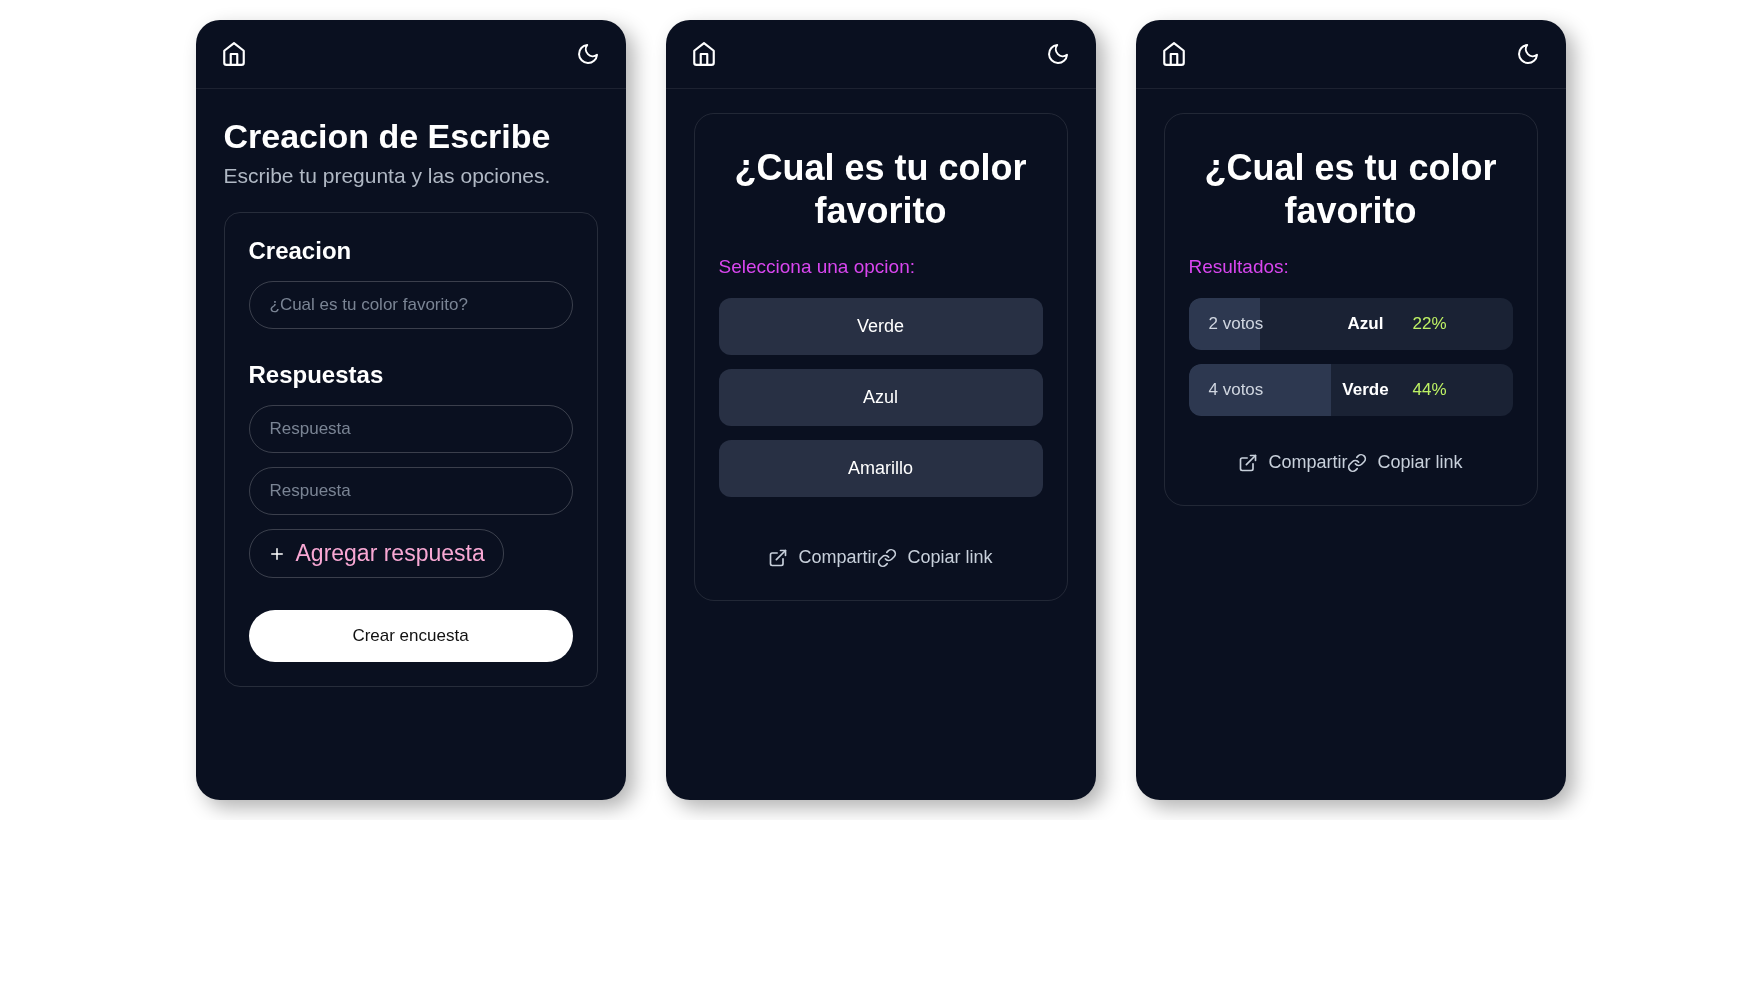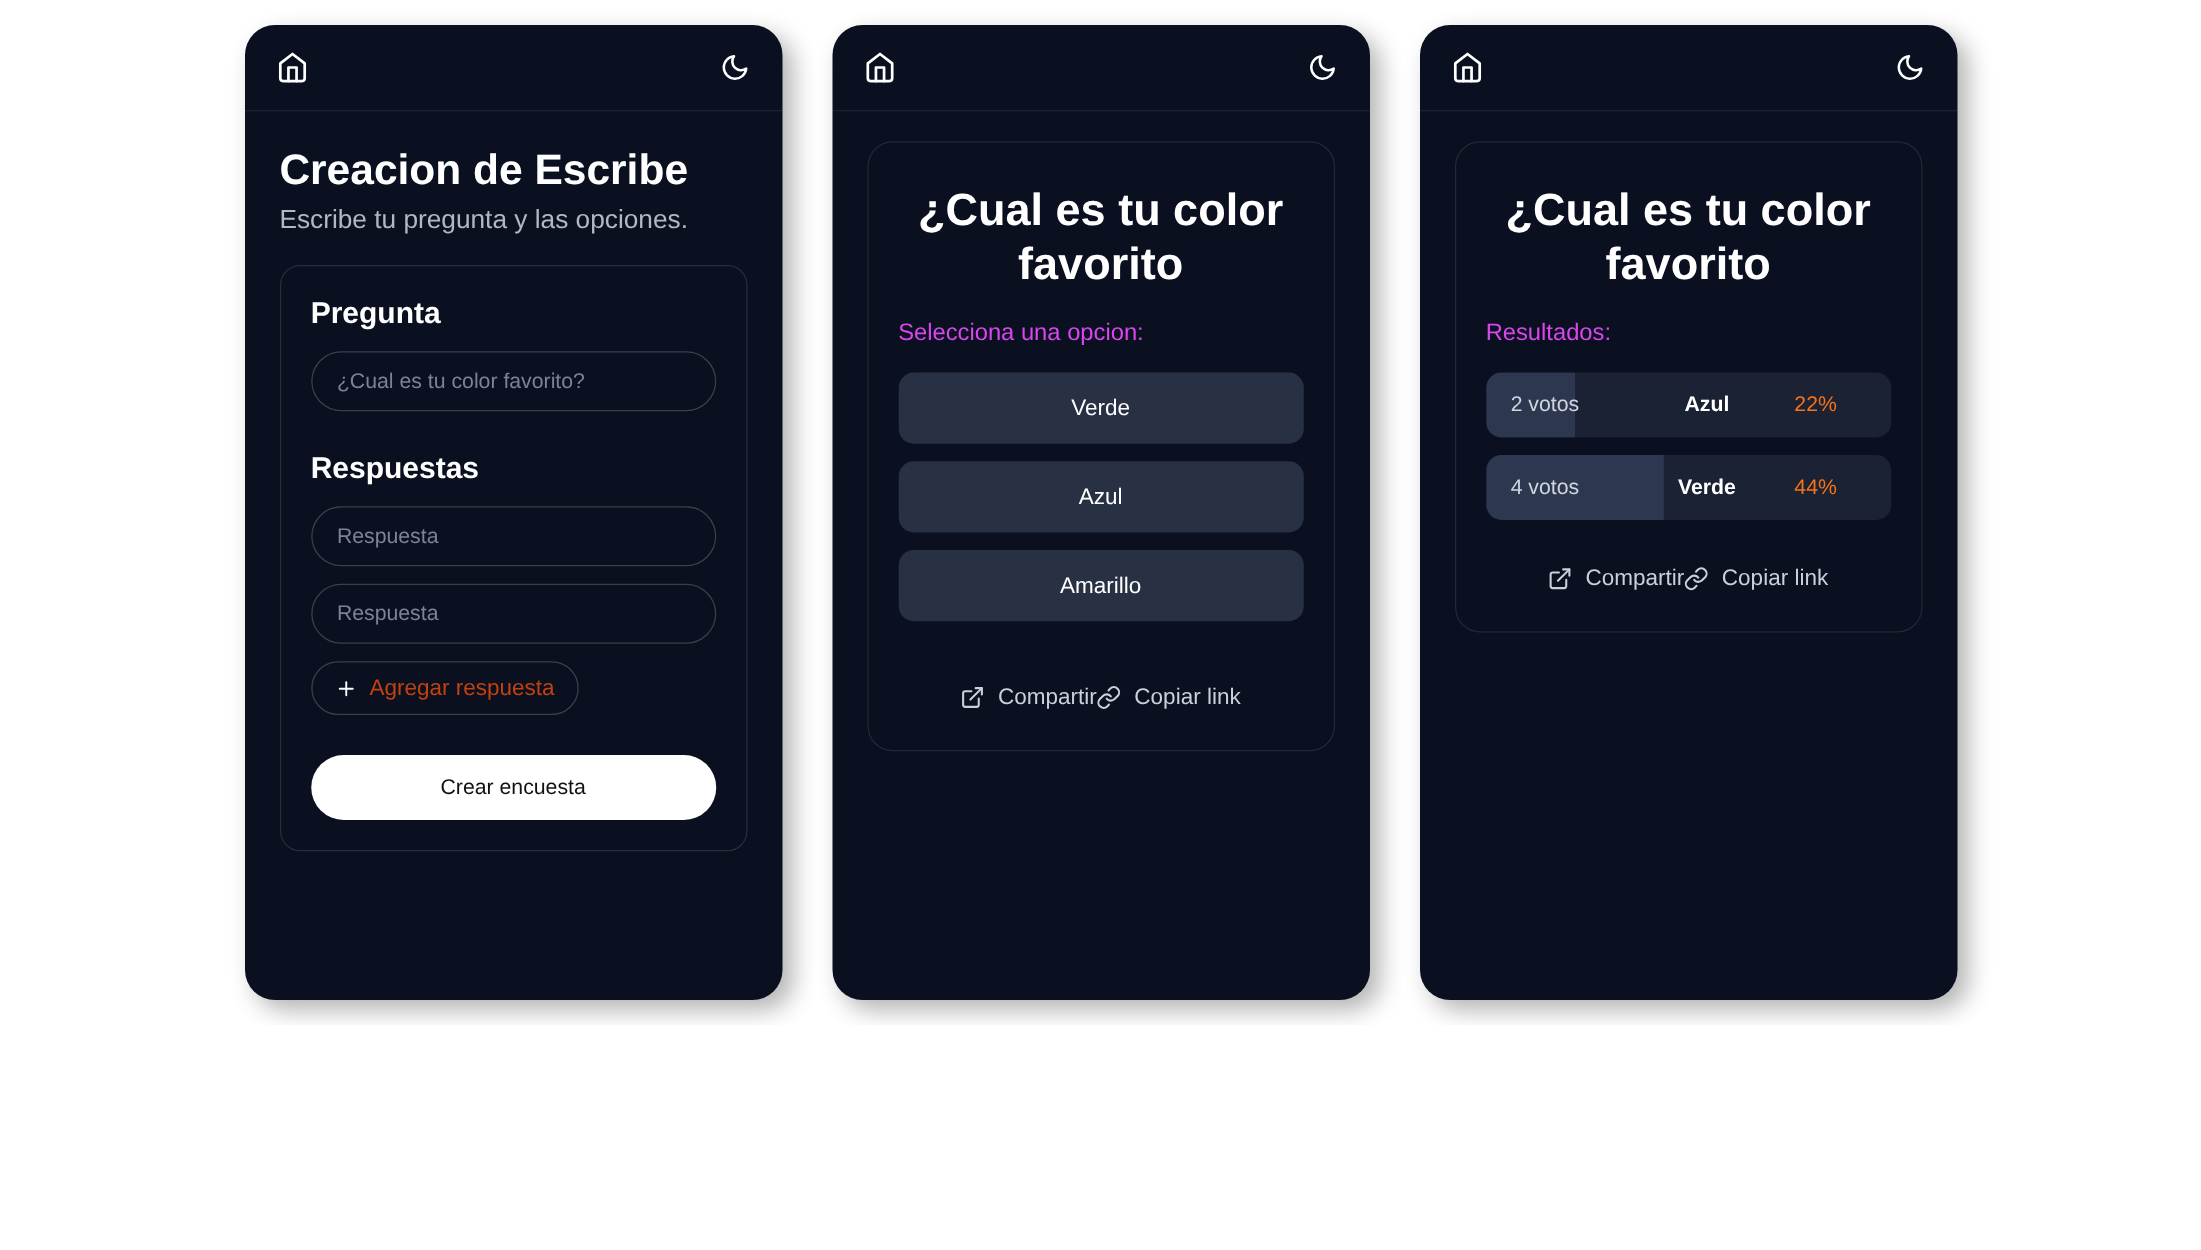--- a/index.html
+++ b/index.html
@@ -215,7 +215,7 @@
     <div class="title-main">Creacion de Escribe</div>
     <div class="subtitle">Escribe tu pregunta y las opciones.</div>
     <div class="card">
-      <div class="section-label">Pregunta</div>
+      <div class="section-label">Creacion</div>
       <input class="input" placeholder="¿Cual es tu color favorito?" style="">
       <div class="spacer"></div>
       <div class="section-label">Respuestas</div>

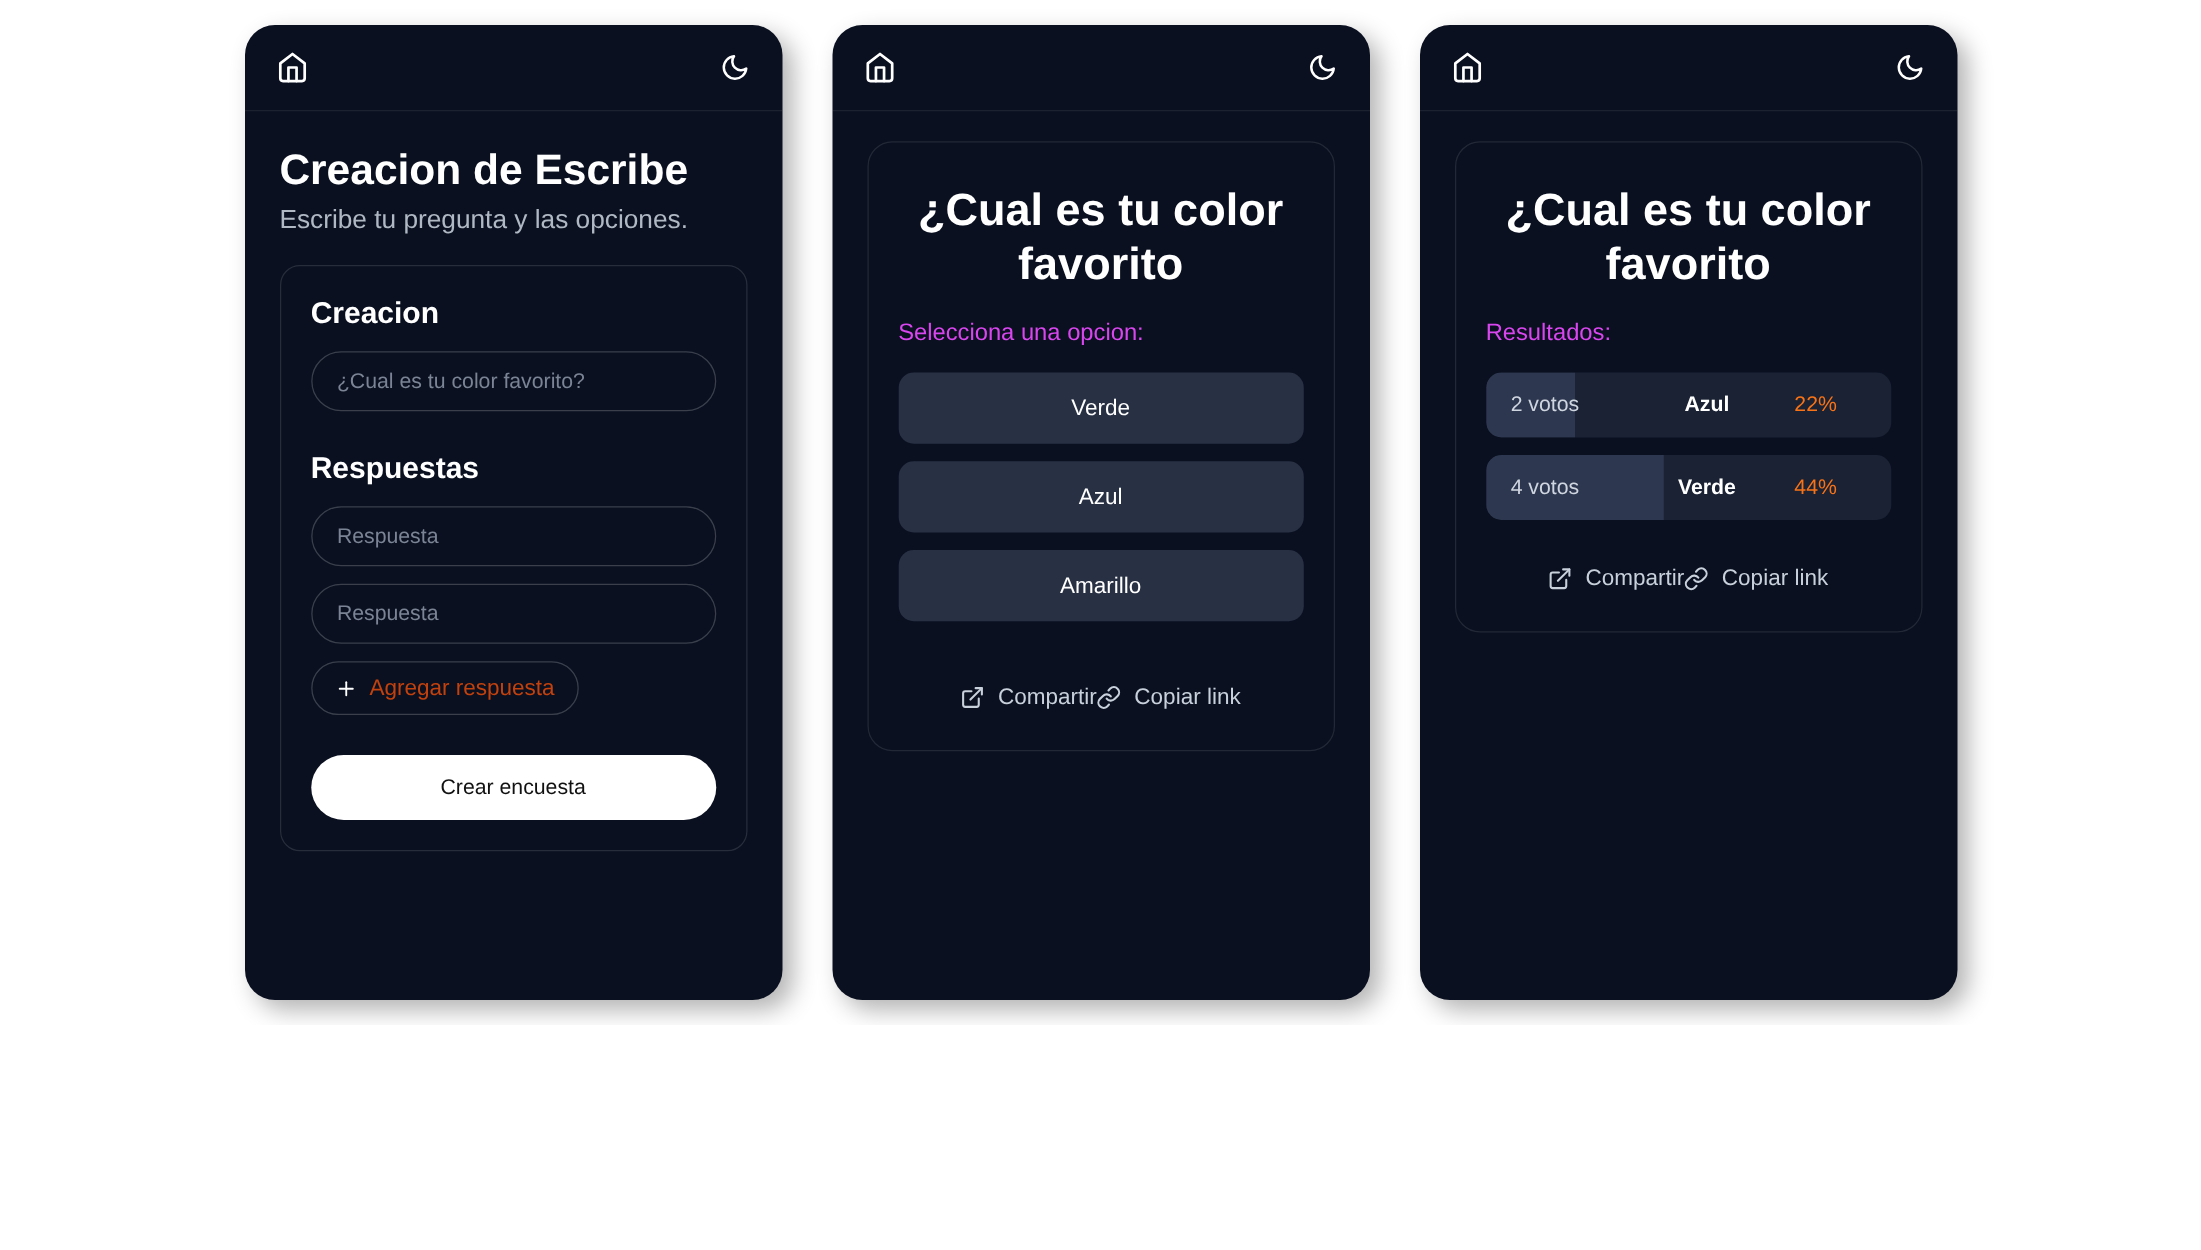--- a/index.html
+++ b/index.html
@@ -171,8 +171,8 @@
       font-weight: 600;
     }
     .result-pct {
-      text-align: center;
-      color: #f97316;
+      text-align: left;
+      color: #bef264;
     }
     .footer-actions {
       display: flex;

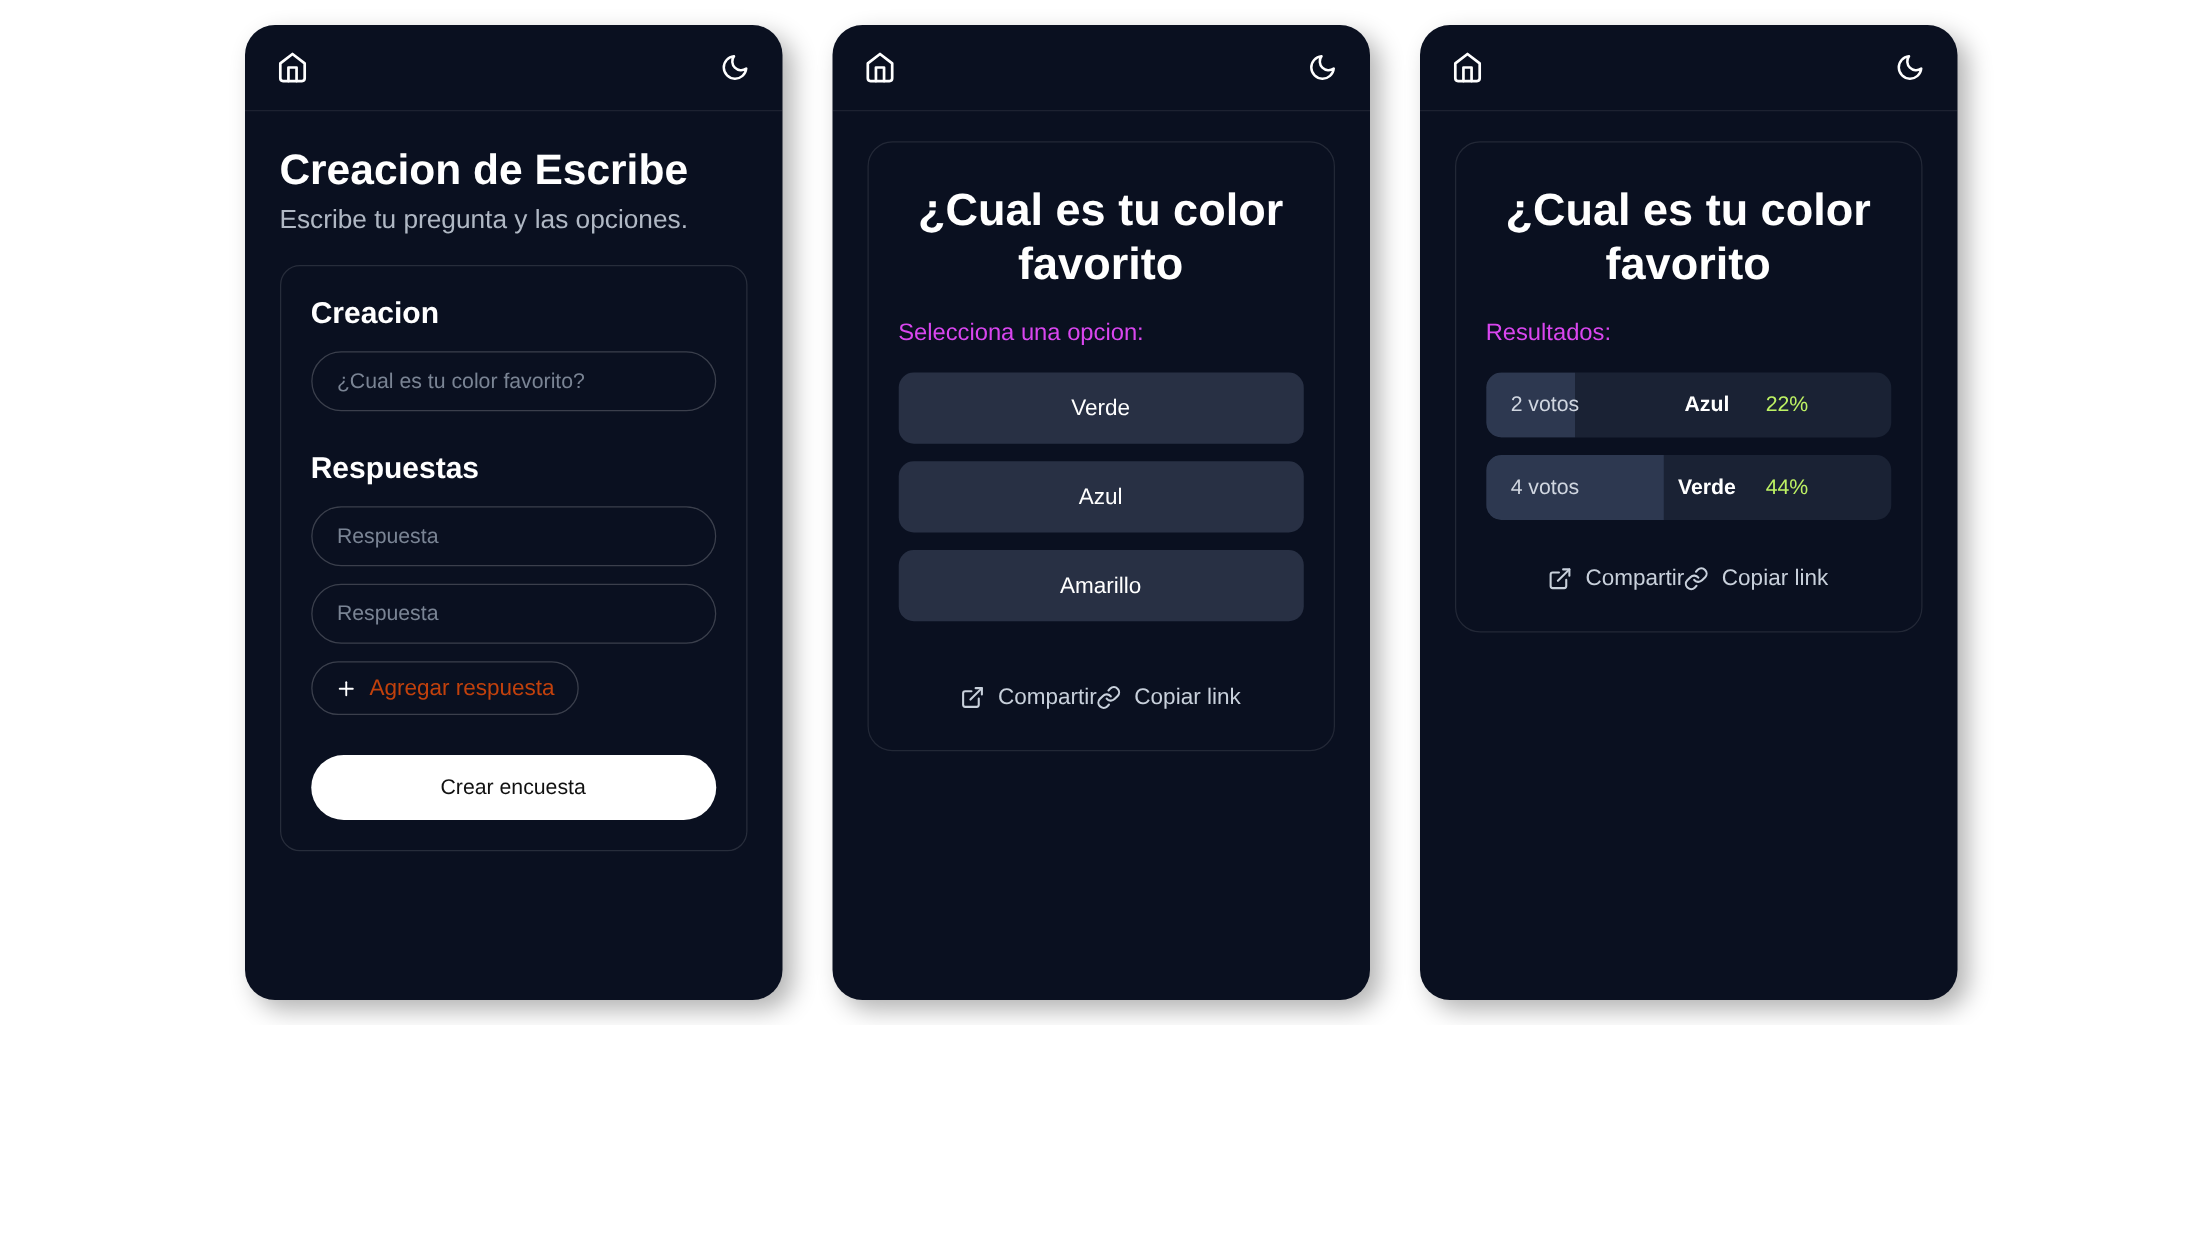--- a/index.html
+++ b/index.html
@@ -87,10 +87,10 @@
       border: 1px solid rgba(255,255,255,0.2);
       border-radius: 24px;
       padding: 10px 18px;
-      font-size: 18px;
+      font-size: 23px;
       cursor: pointer;
       background: transparent;
-      color: #c2410c;
+      color: #f9a8d4;
       text-align: right;
     }
     .primary-btn {

